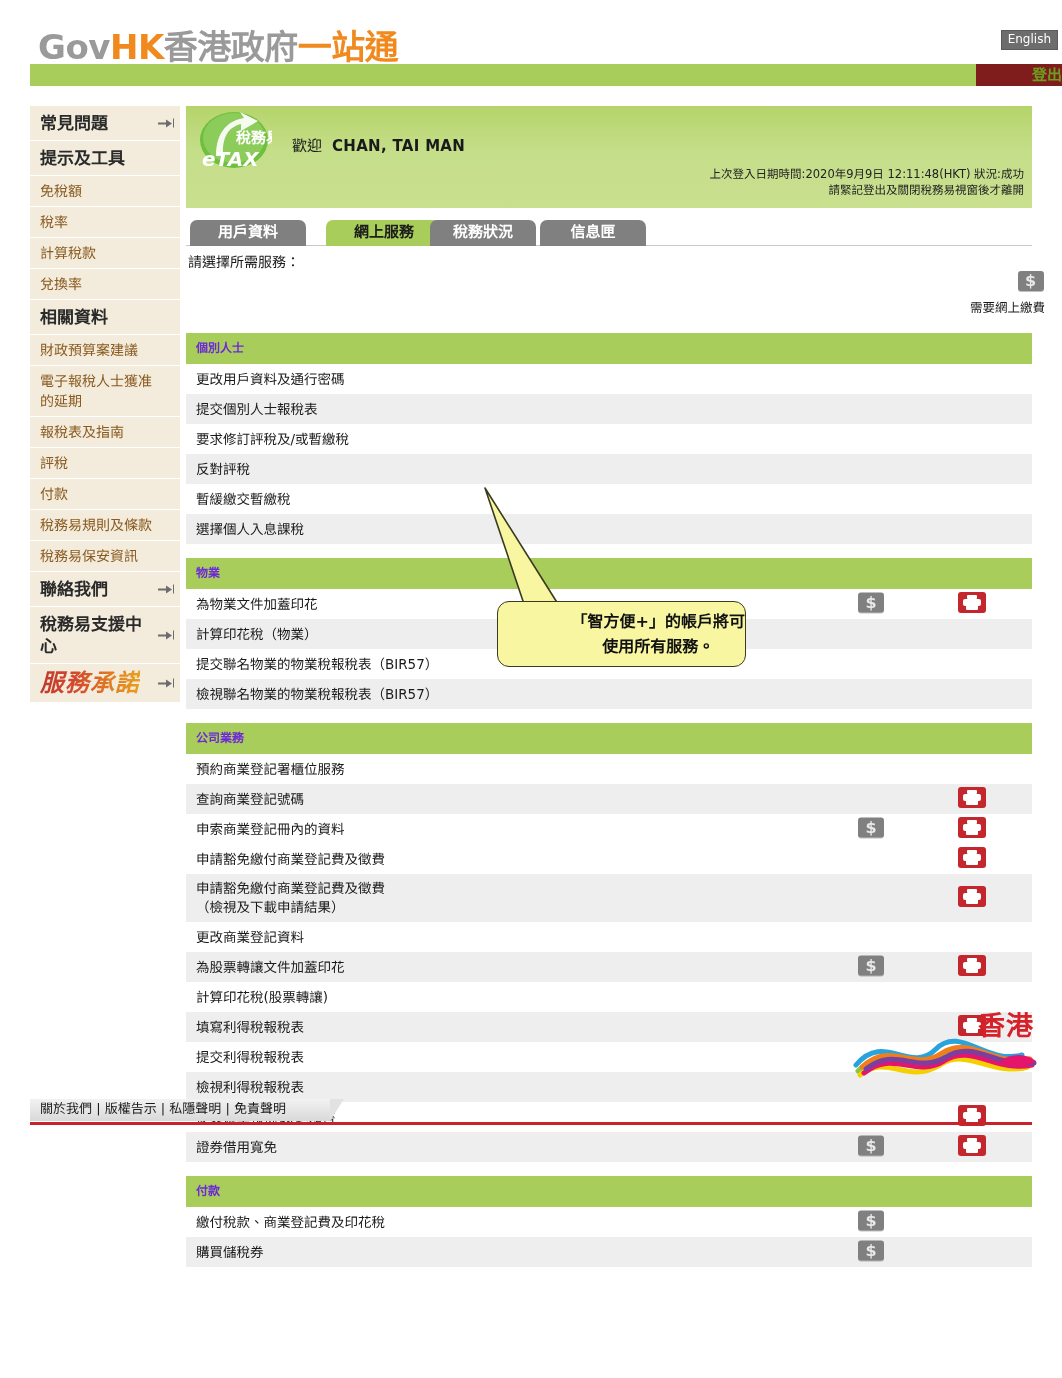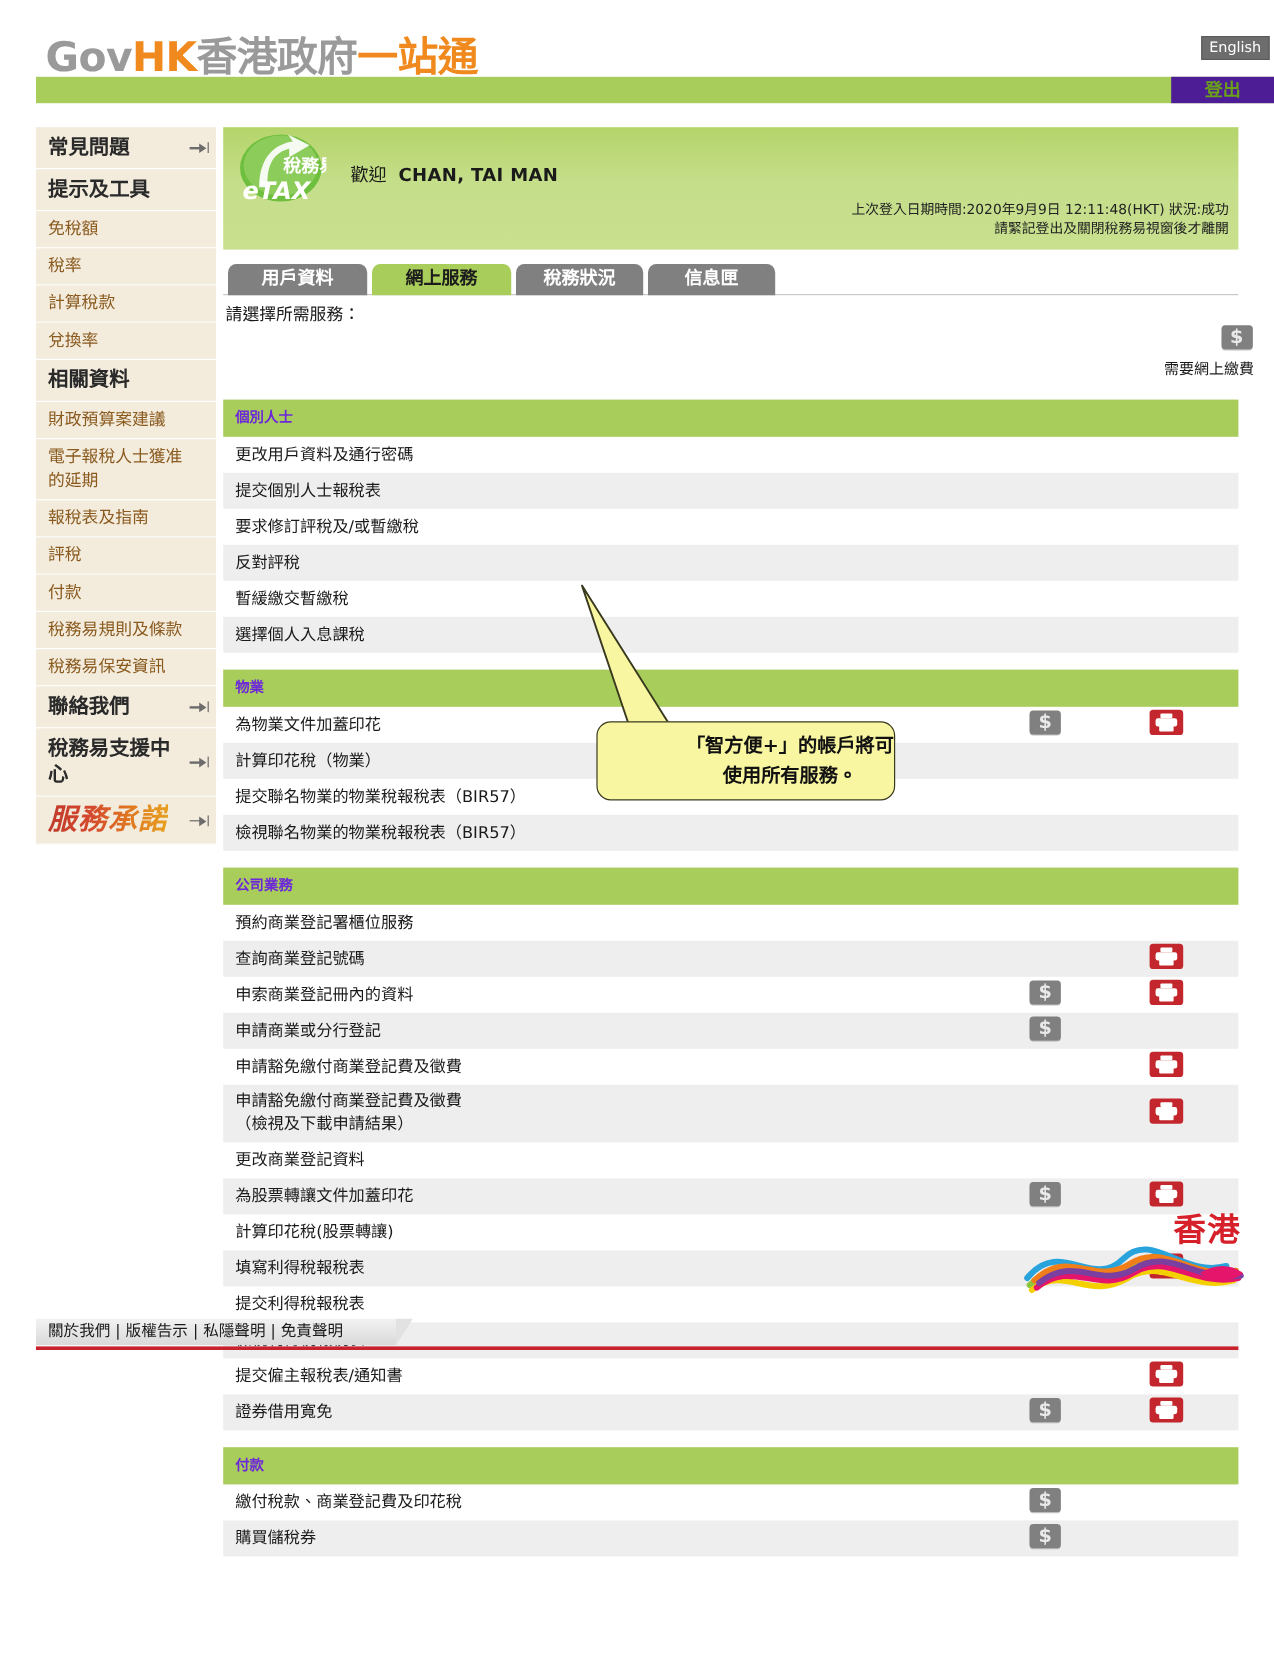--- a/index.html
+++ b/index.html
@@ -24,8 +24,8 @@
   .english-btn{position:absolute;right:4px;top:30px;background:#6d6d6d;color:#fff;font-size:12px;
                padding:2px 6px 3px 6px;line-height:13px;border:1px solid #5b5b5b;}
   .greenbar{position:absolute;left:30px;top:64px;width:1032px;height:22px;background:#a9cd5a;}
-  .logout-wrap{position:absolute;right:0px;top:64px;width:86px;height:22px;background:#4c1d95;
-               display:flex;align-items:center;justify-content:center;}
+  .logout-wrap{position:absolute;right:0px;top:64px;width:86px;height:22px;background:#7f1d1d;
+               display:flex;align-items:center;justify-content:flex-end;}
   .logout{color:#6aa01c;font-size:15px;font-weight:bold;line-height:18px;}
 
   

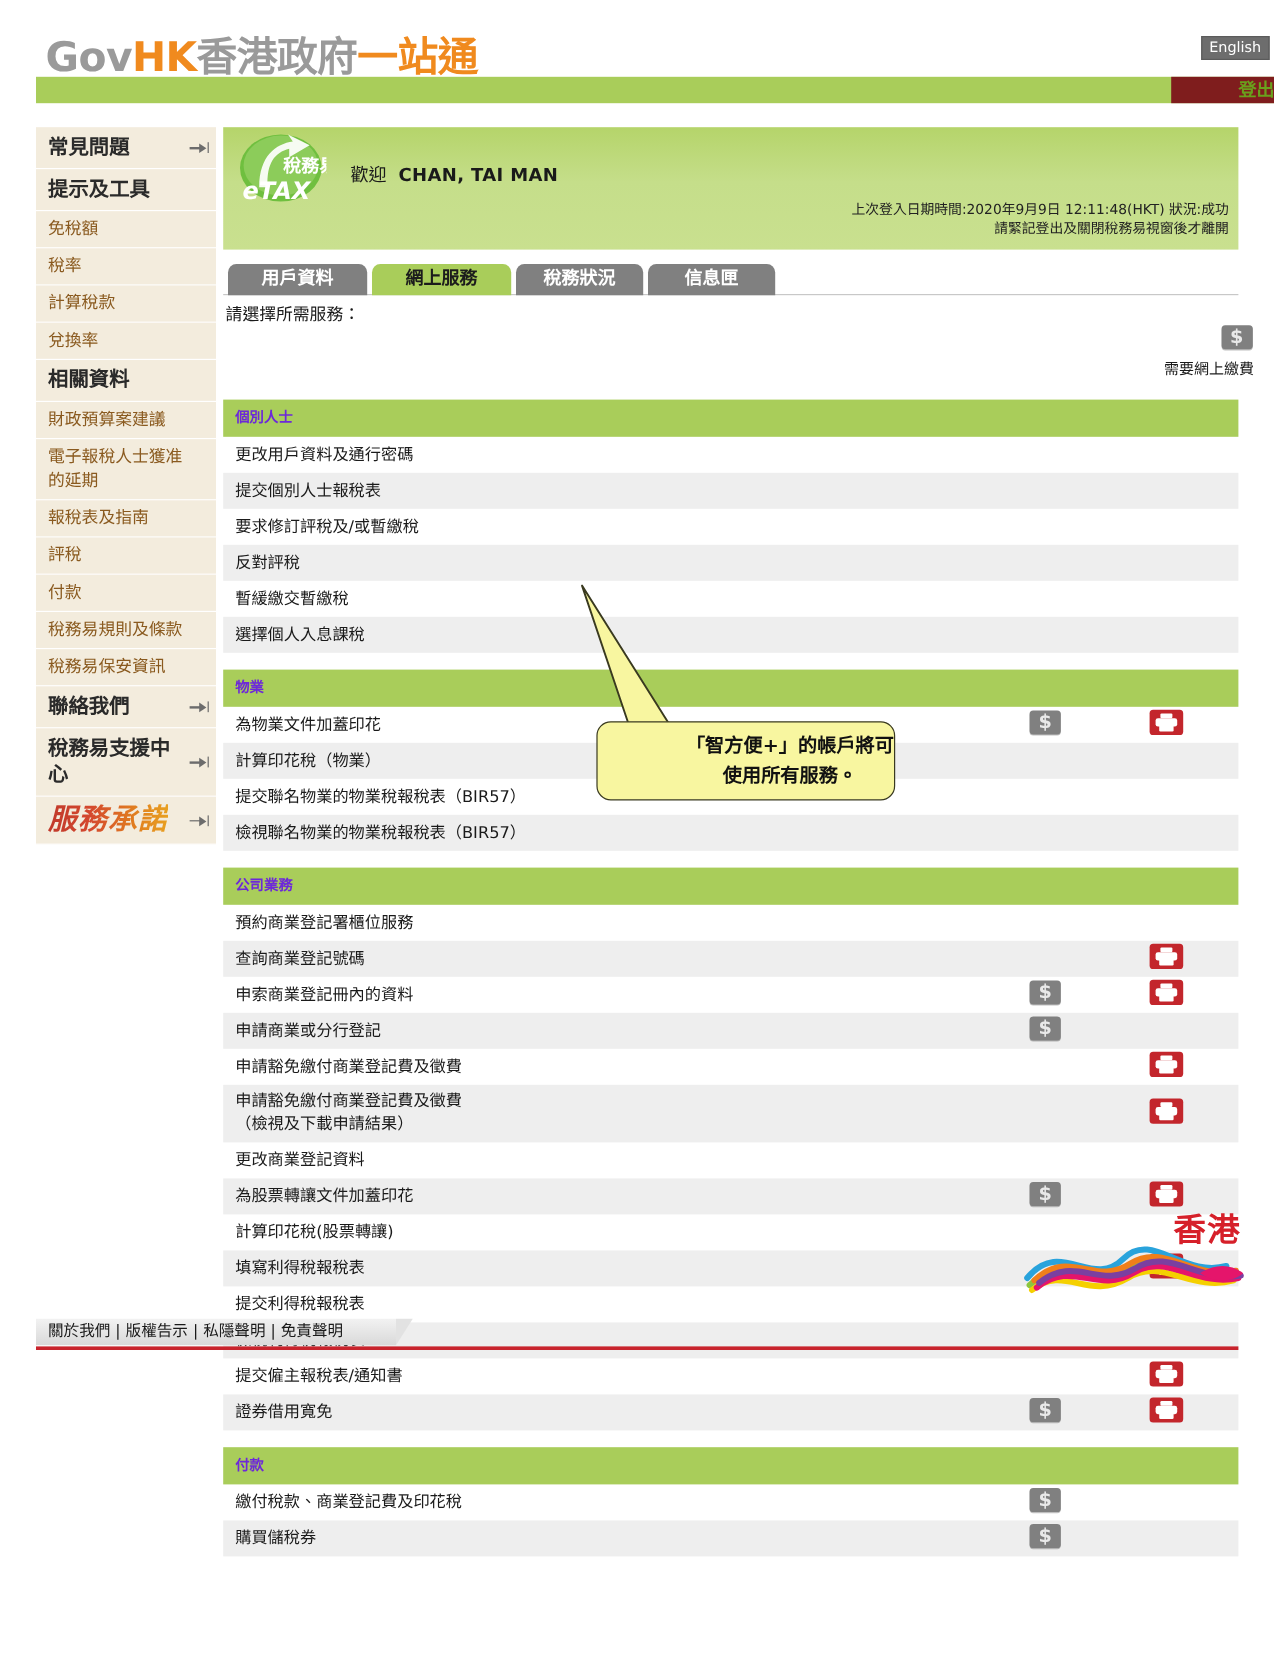--- a/index.html
+++ b/index.html
@@ -171,7 +171,7 @@
     <div class="tabs" id="tabs">
       <div class="tabs-rule"></div>
     <div class="tab" style="left: 4px; width: 116px;"><span>用戶資料</span></div>
-        <div class="tab active" style="left: 124px; width: 116px;"><span>網上服務</span></div>
+        <div class="tab active" style="left: 140px; width: 116px;"><span>網上服務</span></div>
         <div class="tab" style="left: 244px; width: 106px;"><span>稅務狀況</span></div>
         <div class="tab" style="left: 354px; width: 106px;"><span>信息匣</span></div>
       </div>

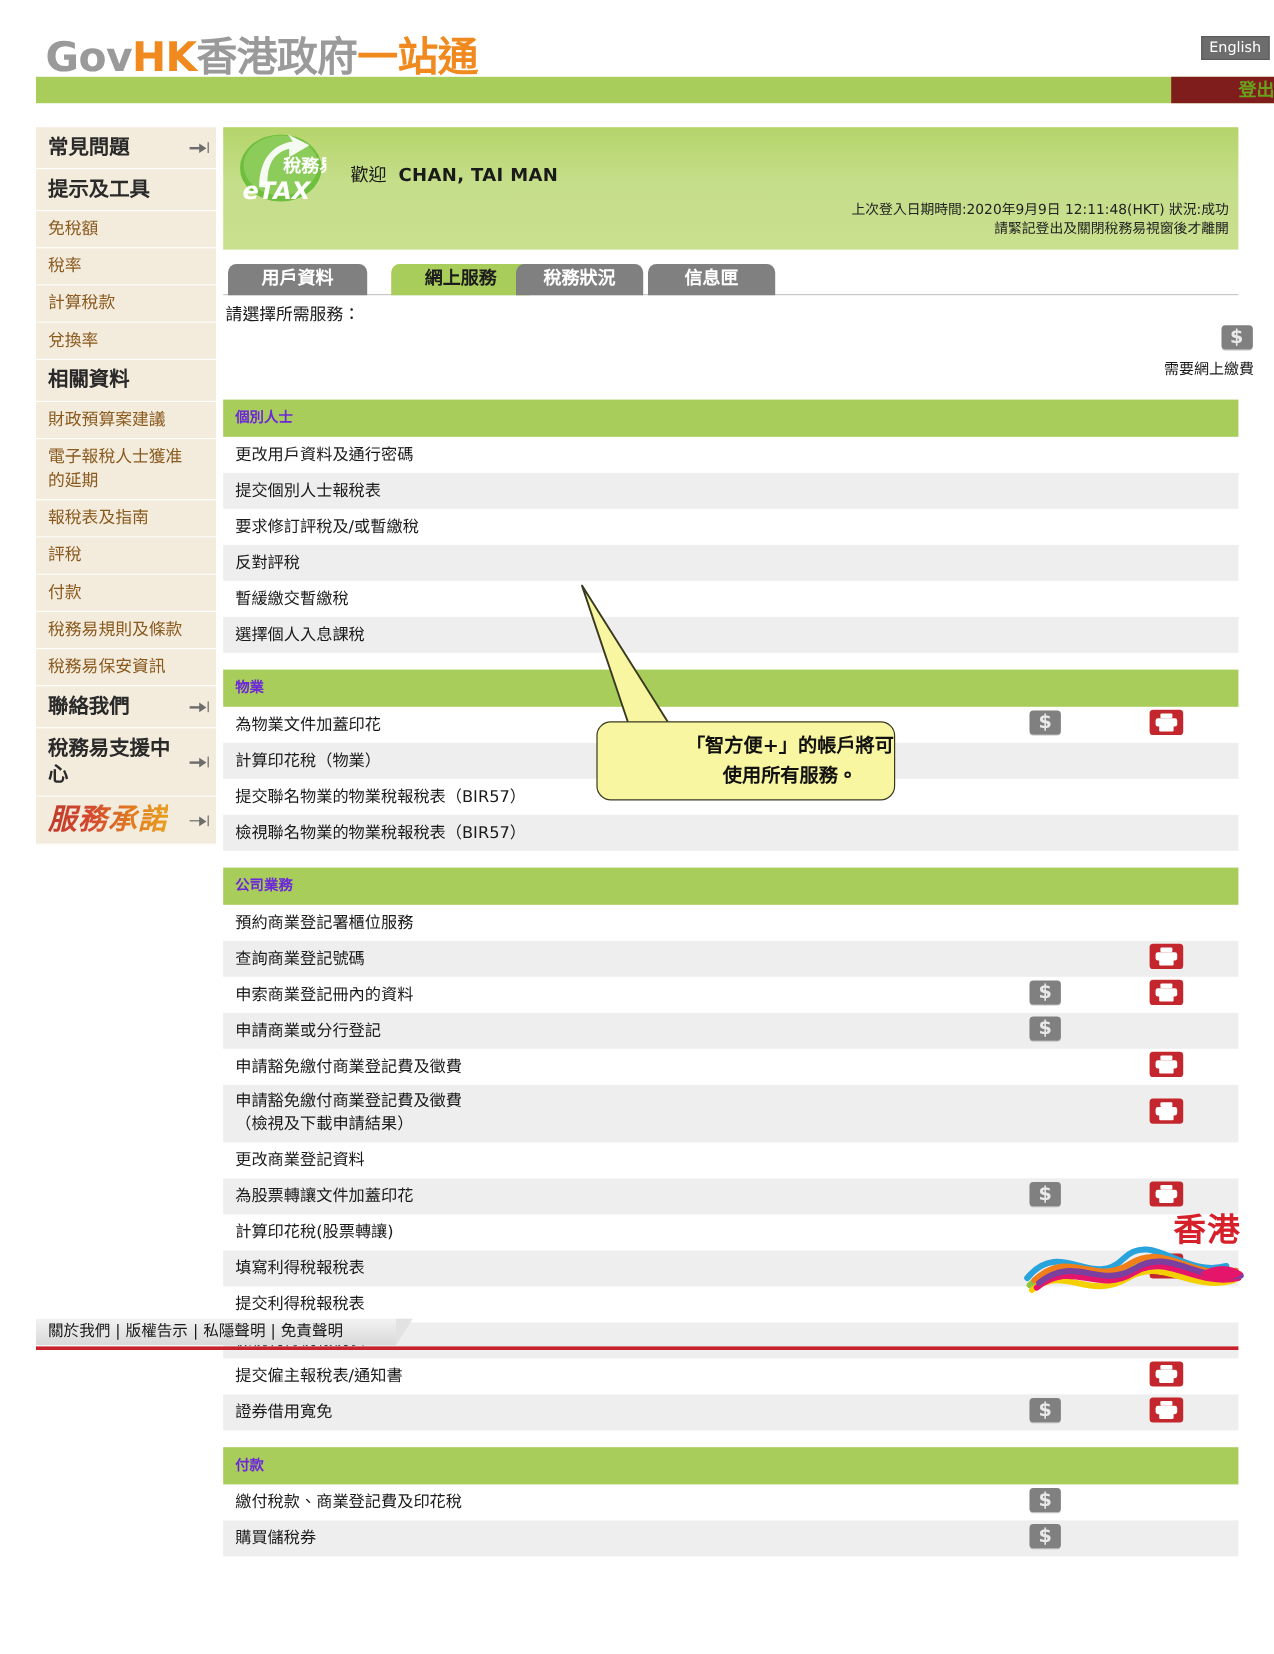--- a/index.html
+++ b/index.html
@@ -240,10 +240,6 @@
               <span class="icon-pay"><span class="ico-dollar"></span></span>
               <span class="icon-print"><span class="ico-print"><i class="top"></i><i class="body"></i><i class="out"></i></span></span>
             </div>
-            <div class="row alt">
-              <div class="label">申請商業或分行登記</div>
-              <span class="icon-pay"><span class="ico-dollar"></span></span>
-            </div>
             <div class="row">
               <div class="label">申請豁免繳付商業登記費及徵費</div>
               <span class="icon-print"><span class="ico-print"><i class="top"></i><i class="body"></i><i class="out"></i></span></span>

